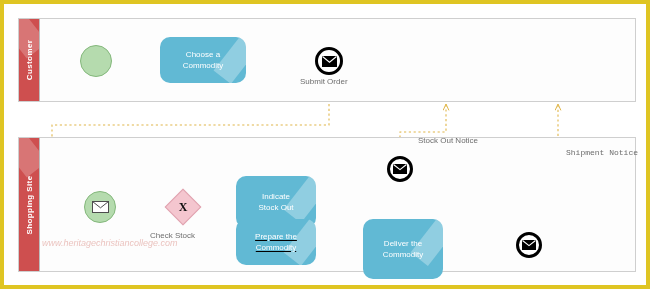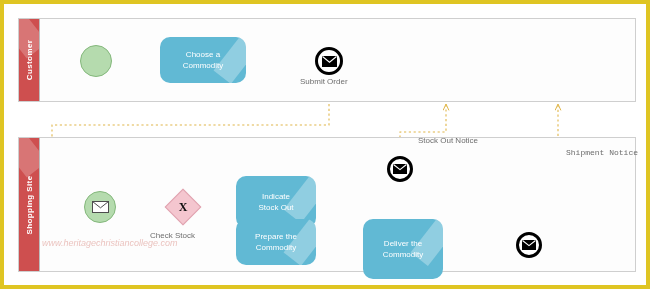--- a/index.html
+++ b/index.html
@@ -257,7 +257,7 @@
     </div>
   </div>
 
-  <div class="task" style="left:232px; top:215px; width:80px; height:46px;">
+  <div class="task" style="left:232px; top:215px; width:80px; height:46px;text-decoration:underline;">
     <div class="task-label">
       <span>Prepare the</span><br>
       <span>Commodity</span>

